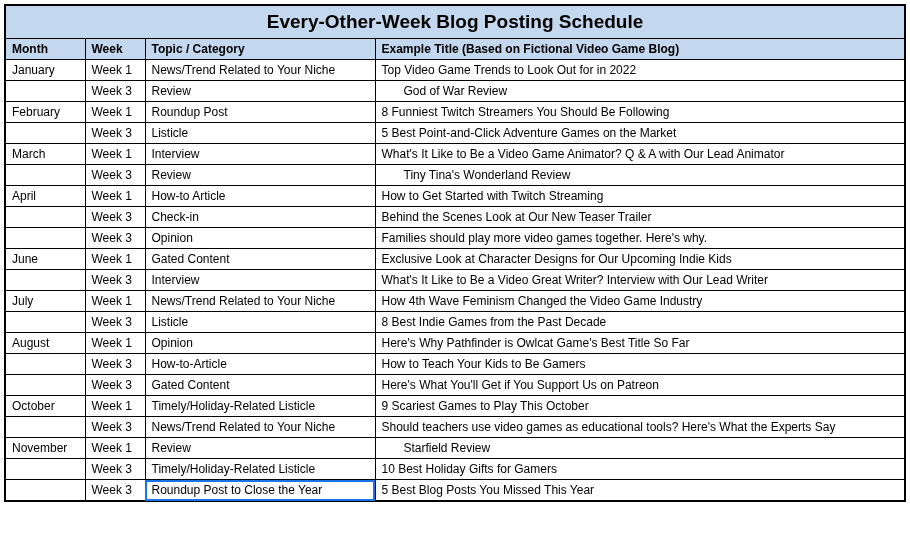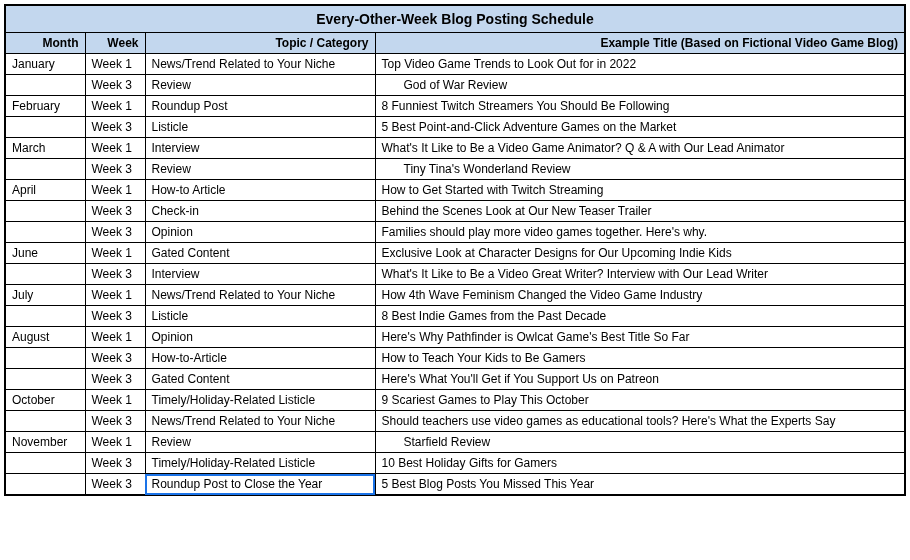--- a/index.html
+++ b/index.html
@@ -28,7 +28,7 @@
       background: #c3d7ee;
       font-weight: bold;
       text-align: center;
-      font-size: 14px;
+      font-size: 19px;
       padding: 5px;
       border: 1px solid #000;
     }

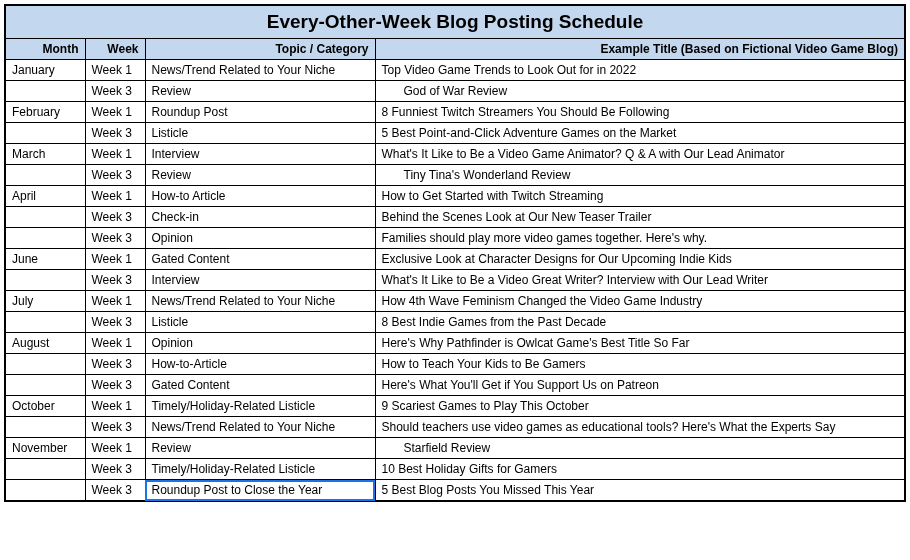--- a/index.html
+++ b/index.html
@@ -35,7 +35,7 @@
     .header-row th {
       background: #c3d7ee;
       font-weight: bold;
-      text-align: right;
+      text-align: left;
       border: 1px solid #000;
     }
     .col-month {

